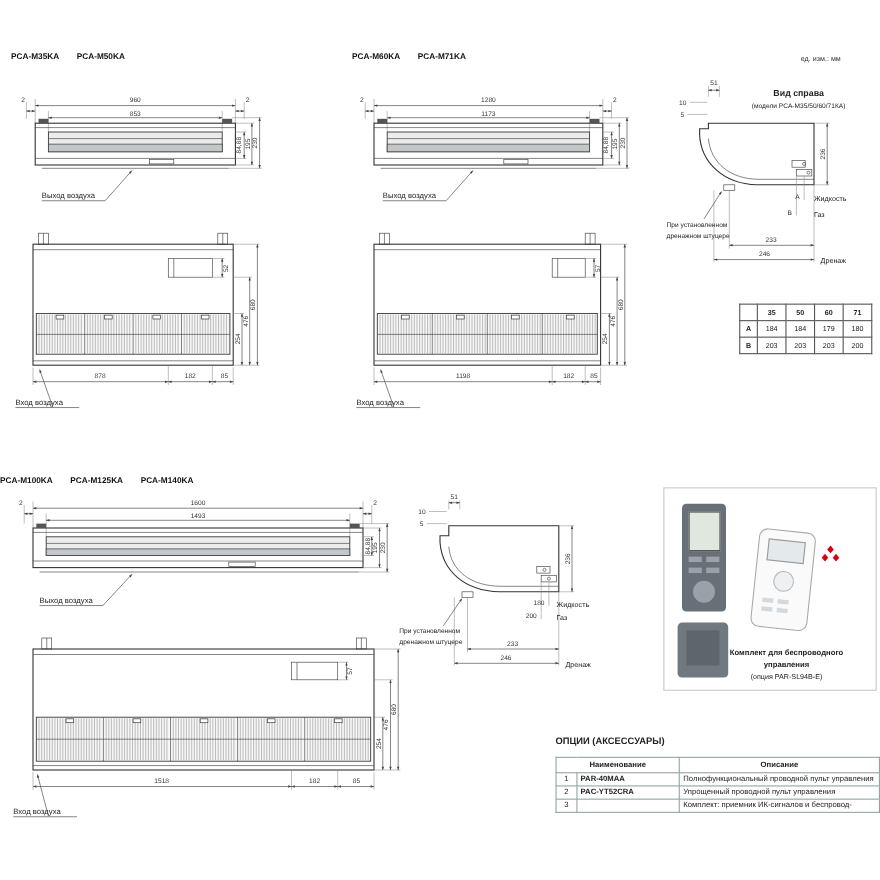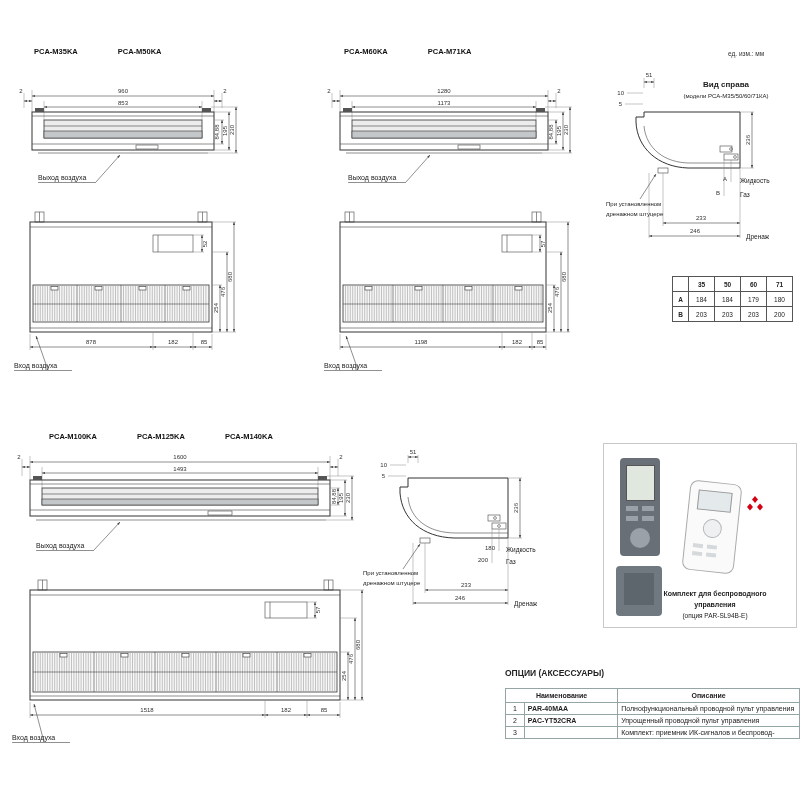--- a/index.html
+++ b/index.html
@@ -7,7 +7,7 @@
           font-family:"Liberation Sans","DejaVu Sans",sans-serif;color:#222;}
   .abs{position:absolute;}
   .ttl-row{font-size:7.5px;font-weight:bold;color:#111;}
-  .ttl-row span{margin-right:16px;margin-left:24px;}
+  .ttl-row span{margin-right:16px;}
   svg{position:absolute;overflow:visible;}
   svg text{font-family:"Liberation Sans","DejaVu Sans",sans-serif;fill:#222;font-size:6.5px;}
   svg text.dm{font-size:6px;fill:#333;}

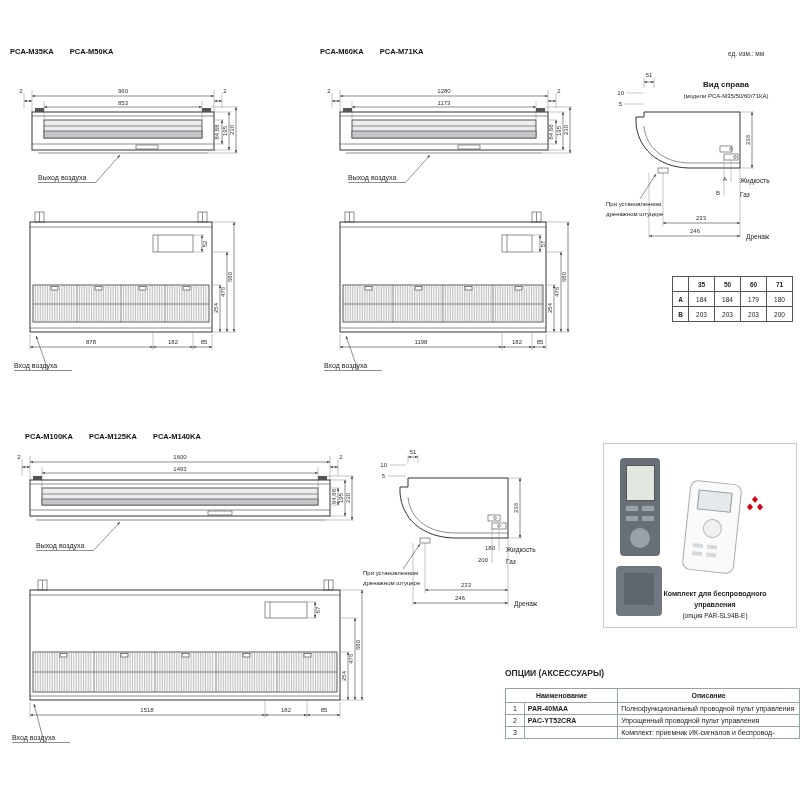--- a/index.html
+++ b/index.html
@@ -59,7 +59,7 @@
     <span>PCA-M60KA</span><span>PCA-M71KA</span>
   </div>
   <div class="abs units-label" style="left:728px;top:50px;">ед. изм.: мм</div>
-  <div class="abs ttl-row" style="left:25px;top:432px;">
+  <div class="abs ttl-row" style="left:0;top:432px;">
     <span>PCA-M100KA</span><span>PCA-M125KA</span><span>PCA-M140KA</span>
   </div>
 

